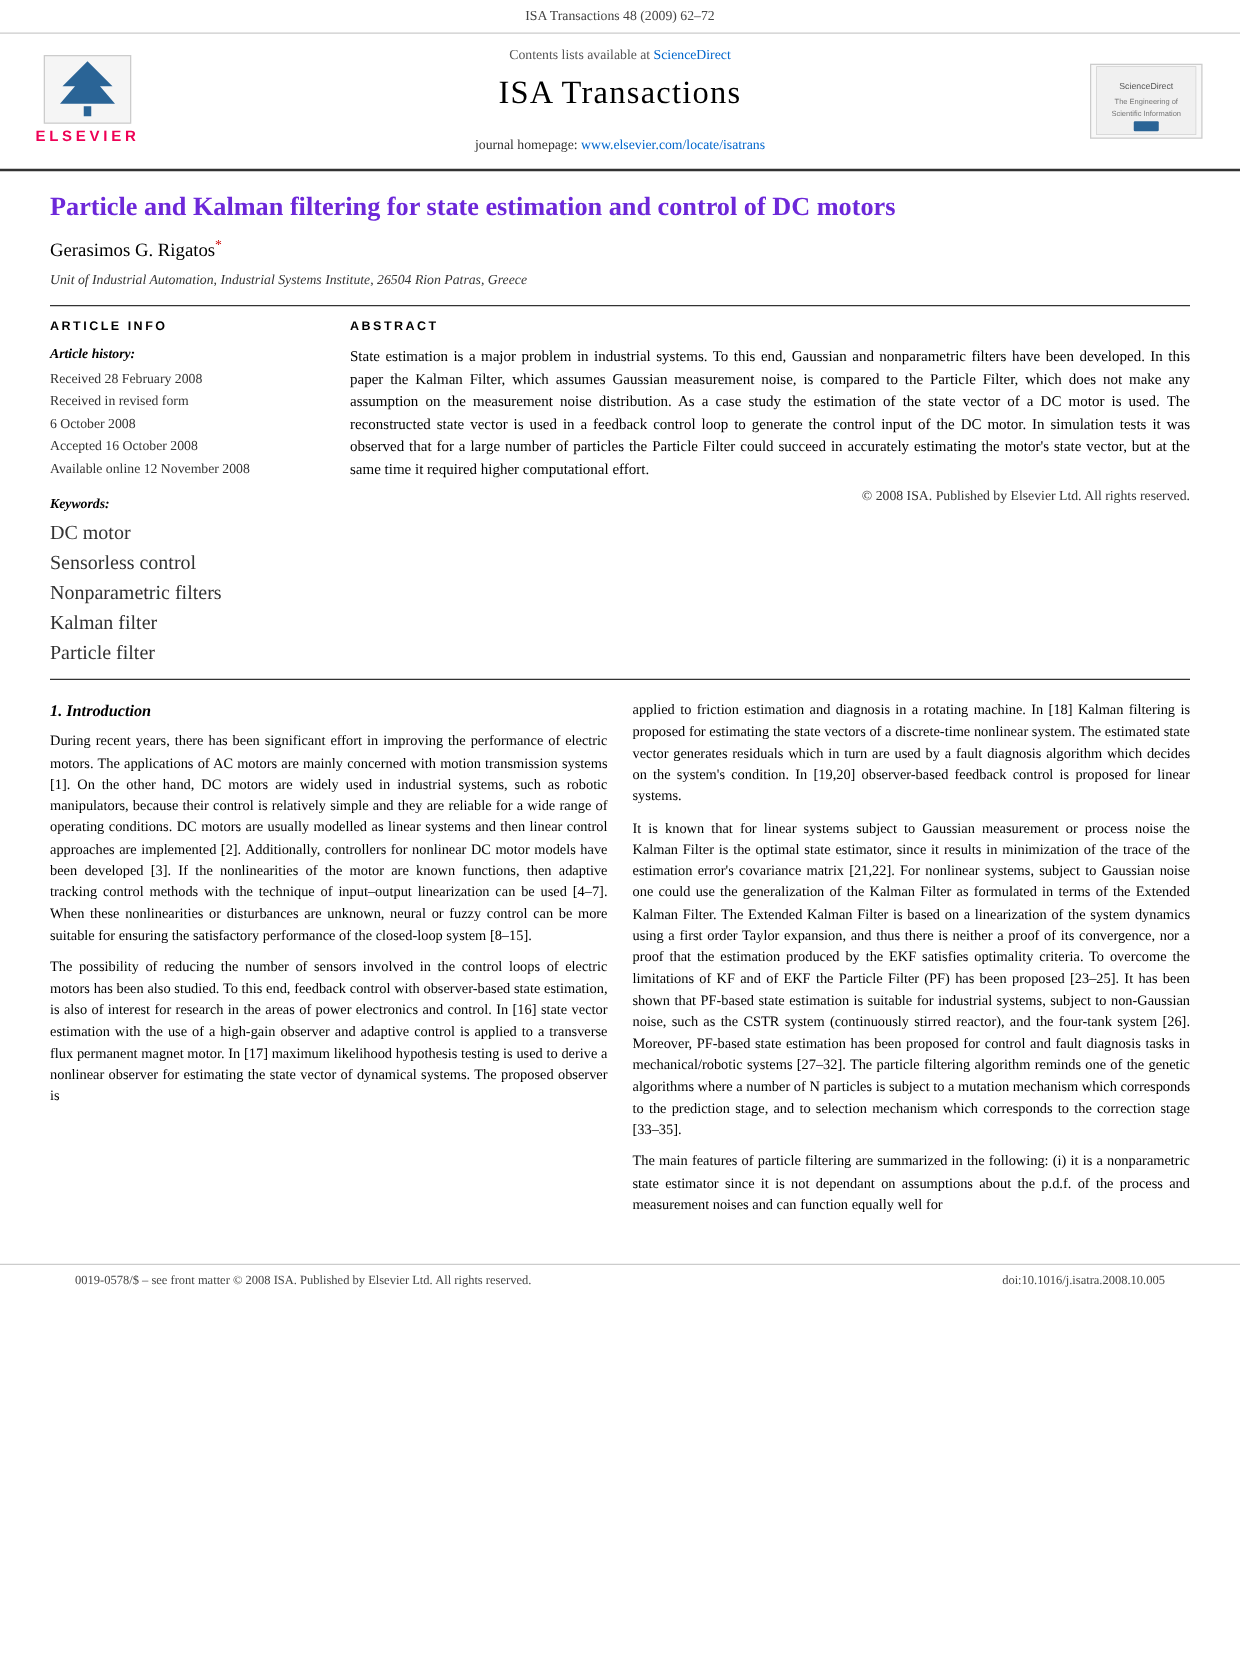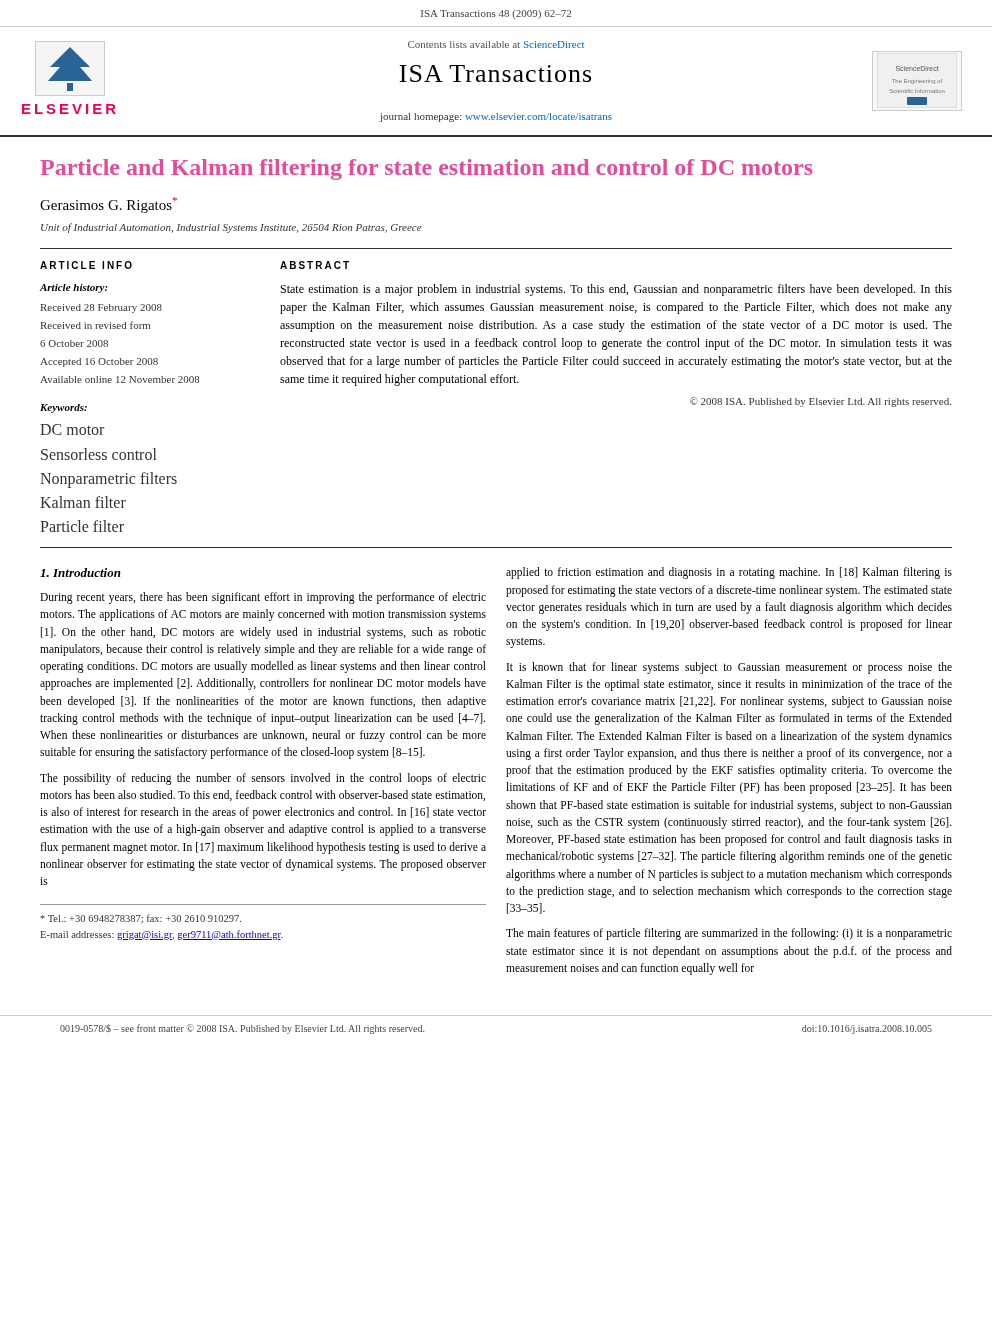--- a/index.html
+++ b/index.html
@@ -87,7 +87,7 @@
       background: #f5f5f5;
     }
     .elsevier-text {
-      font-size: 15px;
+      font-size: 12px;
       font-weight: bold;
       letter-spacing: 3px;
       color: #e05;

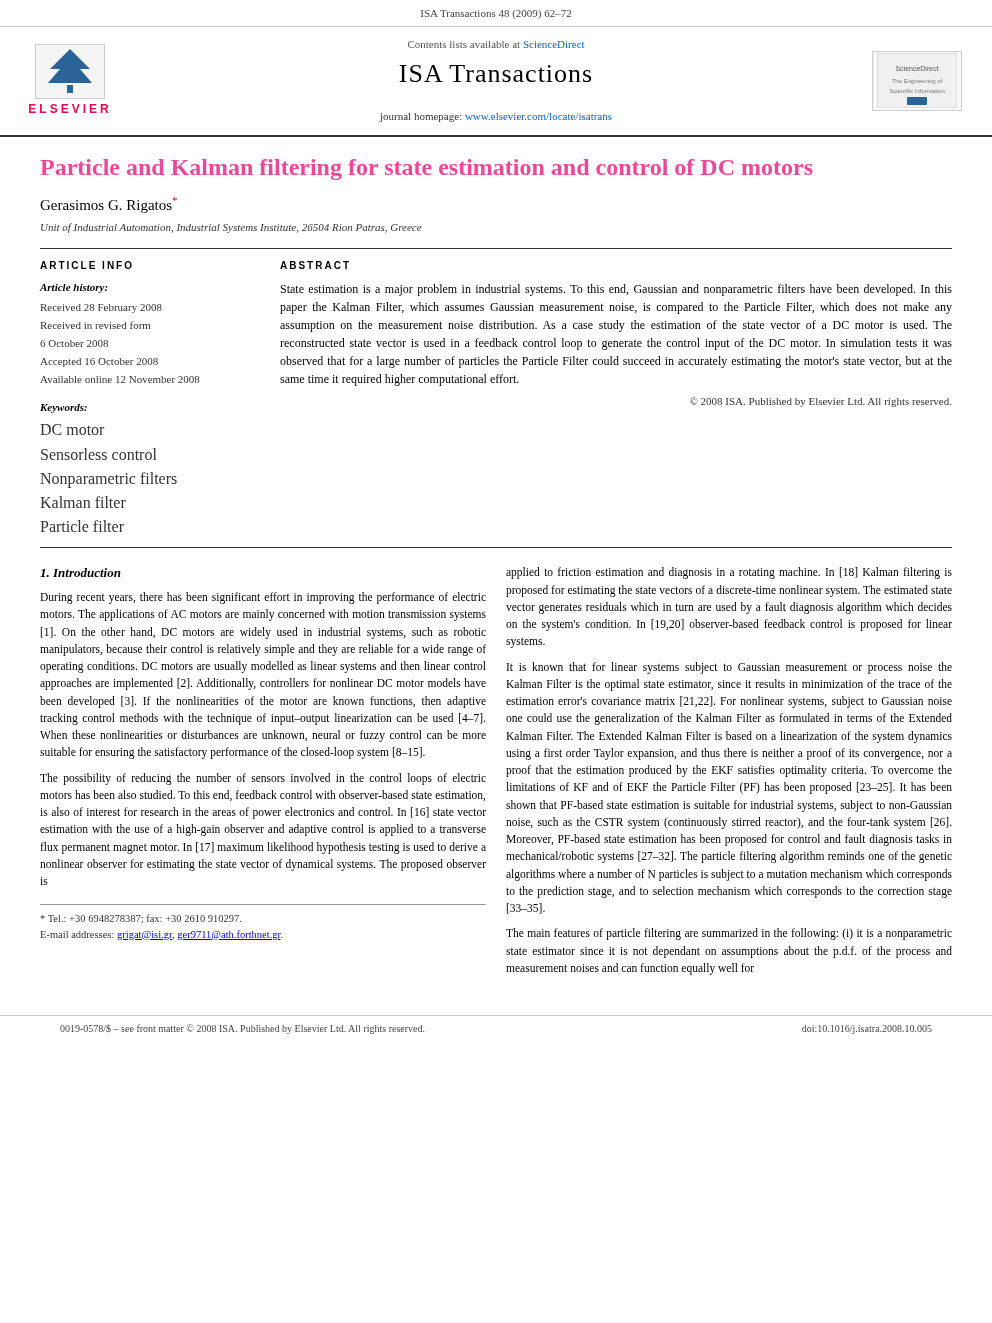--- a/index.html
+++ b/index.html
@@ -115,9 +115,9 @@
     }
 
     .article-title {
-      font-size: 24px;
-      font-weight: bold;
-      color: #ec4899;
+      font-size: 21px;
+      font-weight: bold;
+      color: #6d28d9;
       margin-bottom: 10px;
       line-height: 1.3;
     }

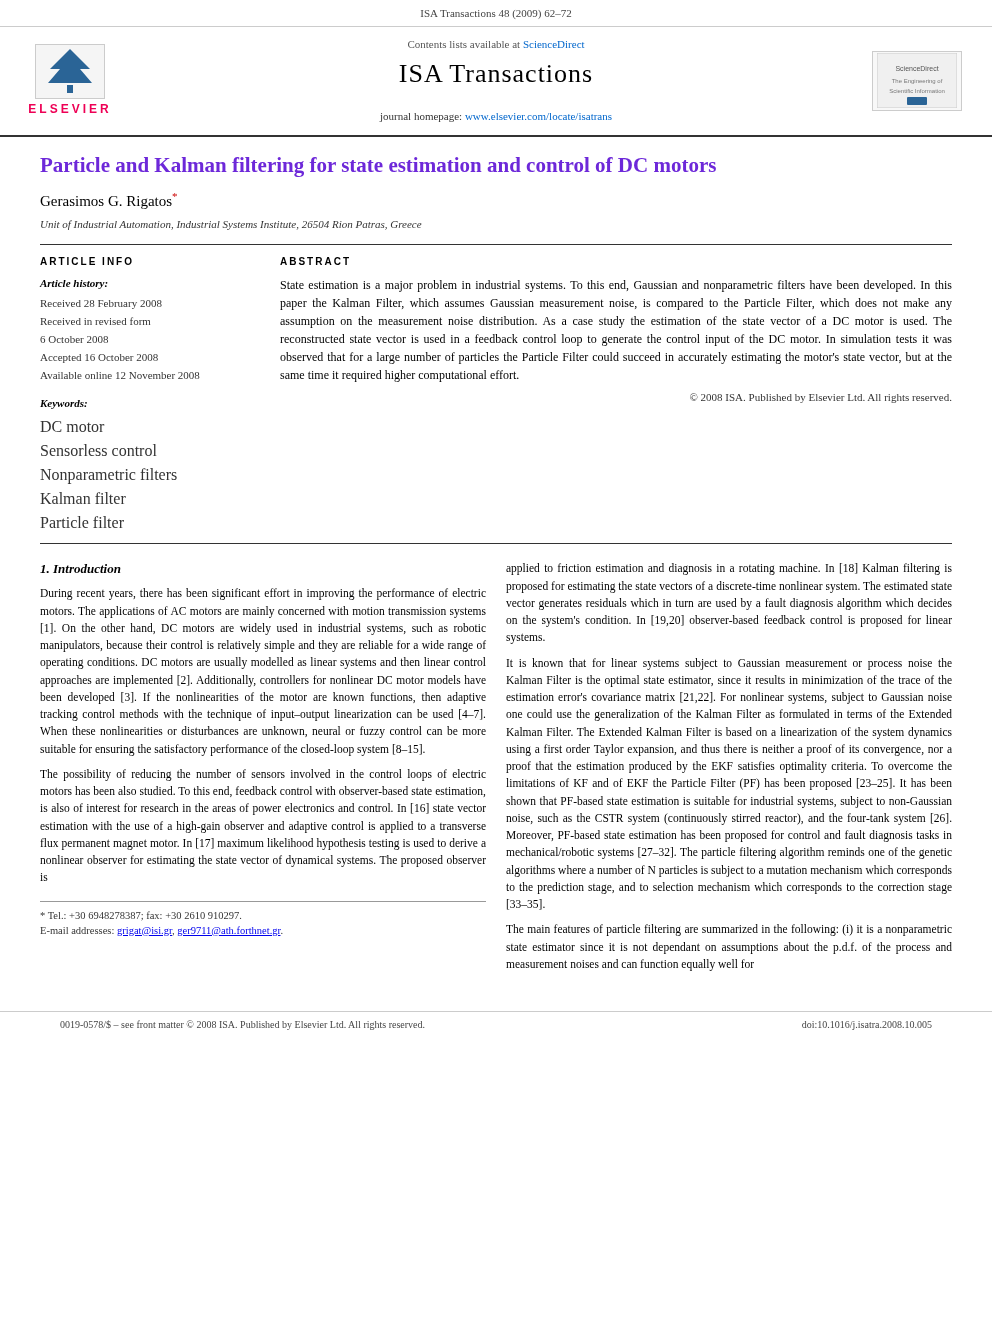--- a/index.html
+++ b/index.html
@@ -349,14 +349,6 @@
       <div class="body-text">During recent years, there has been significant effort in improving the performance of electric motors. The applications of AC motors are mainly concerned with motion transmission systems [1]. On the other hand, DC motors are widely used in industrial systems, such as robotic manipulators, because their control is relatively simple and they are reliable for a wide range of operating conditions. DC motors are usually modelled as linear systems and then linear control approaches are implemented [2]. Additionally, controllers for nonlinear DC motor models have been developed [3]. If the nonlinearities of the motor are known functions, then adaptive tracking control methods with the technique of input–output linearization can be used [4–7]. When these nonlinearities or disturbances are unknown, neural or fuzzy control can be more suitable for ensuring the satisfactory performance of the closed-loop system [8–15].</div>
       <div class="body-text">The possibility of reducing the number of sensors involved in the control loops of electric motors has been also studied. To this end, feedback control with observer-based state estimation, is also of interest for research in the areas of power electronics and control. In [16] state vector estimation with the use of a high-gain observer and adaptive control is applied to a transverse flux permanent magnet motor. In [17] maximum likelihood hypothesis testing is used to derive a nonlinear observer for estimating the state vector of dynamical systems. The proposed observer is</div>
 
-      <div class="footnote-section">
-        <div>* Tel.: +30 6948278387; fax: +30 2610 910297.</div>
-        <div>
-          <span>E-mail addresses:</span>
-          <a href="#">grigat@isi.gr</a>,
-          <a href="#">ger9711@ath.forthnet.gr</a>.
-        </div>
-      </div>
     </div>
 
     <div class="body-col">

